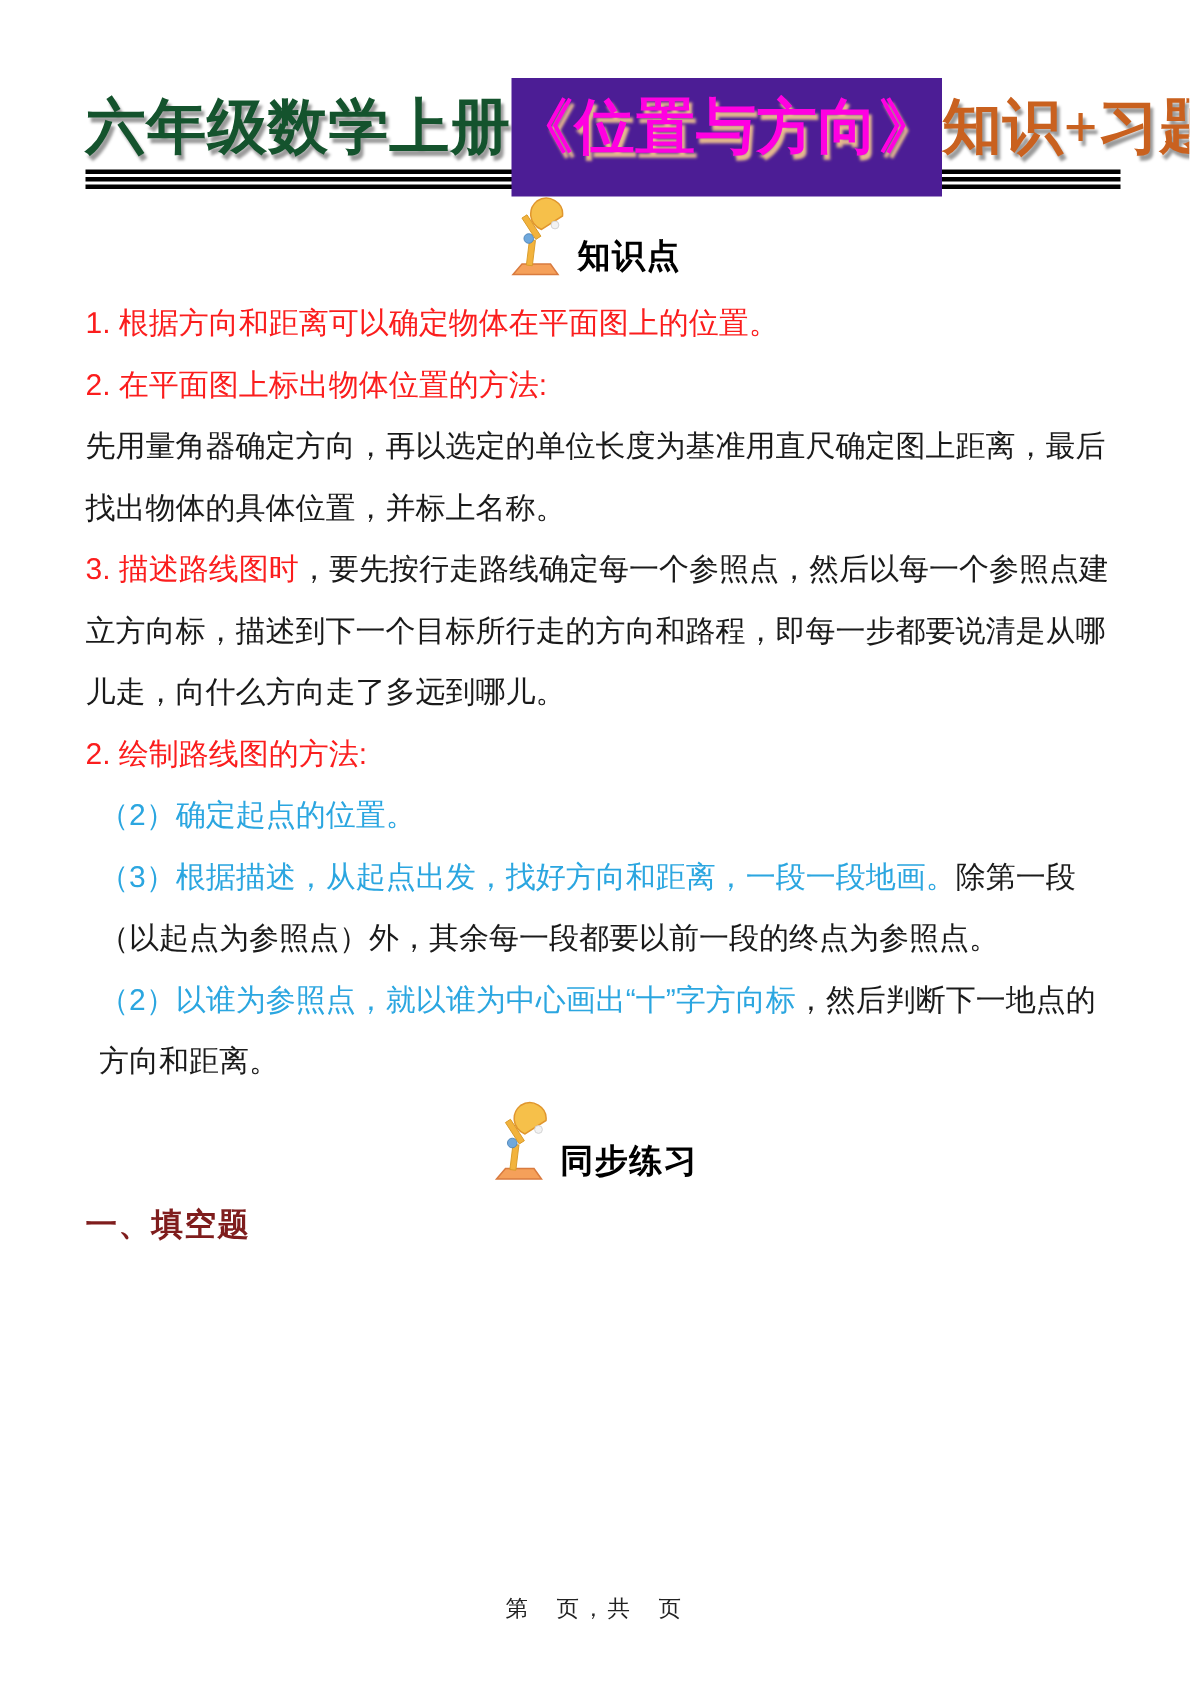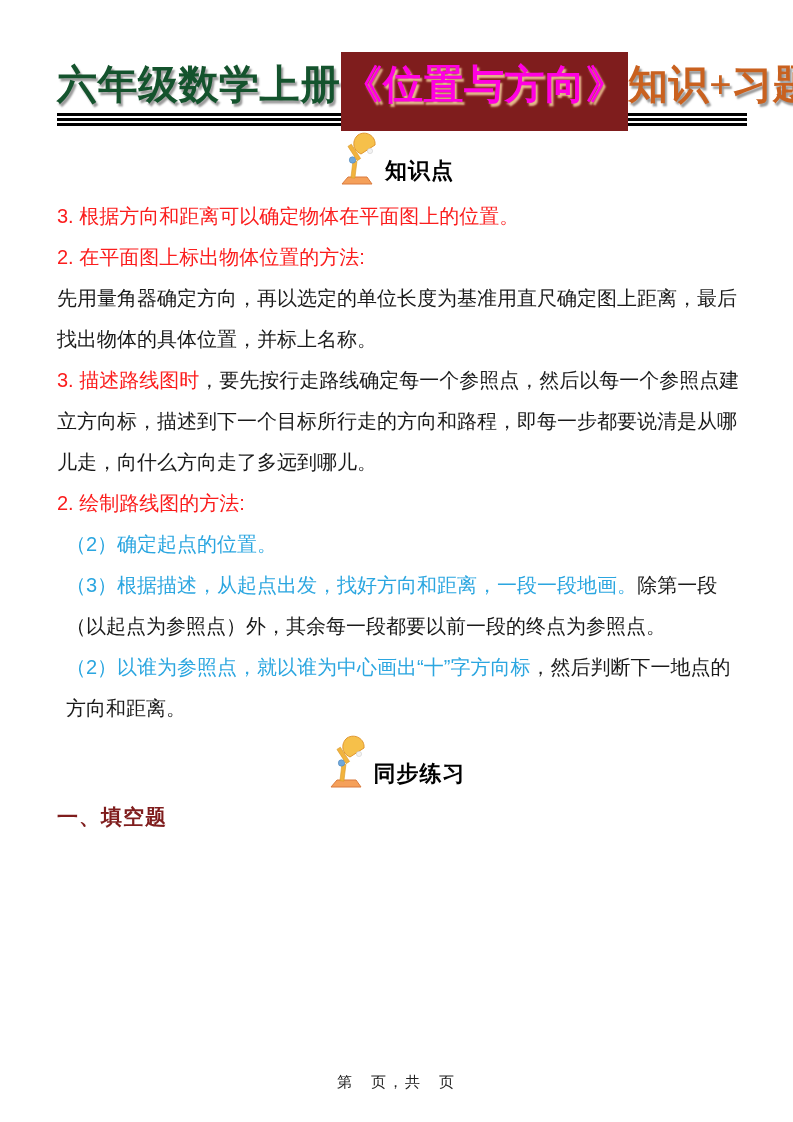--- a/index.html
+++ b/index.html
@@ -31,7 +31,7 @@
   .title-black  { color: #14532d; text-shadow: 2px 3px 2px #9a9a9a; }
   .title-magenta{
     color: #ff00e1;
-    background: #7f1d1d;
+    background: #4c1d95;
     text-shadow: 2px 3px 2px #e7bb8e;
     padding: 10px 2px 24px 2px;
   }

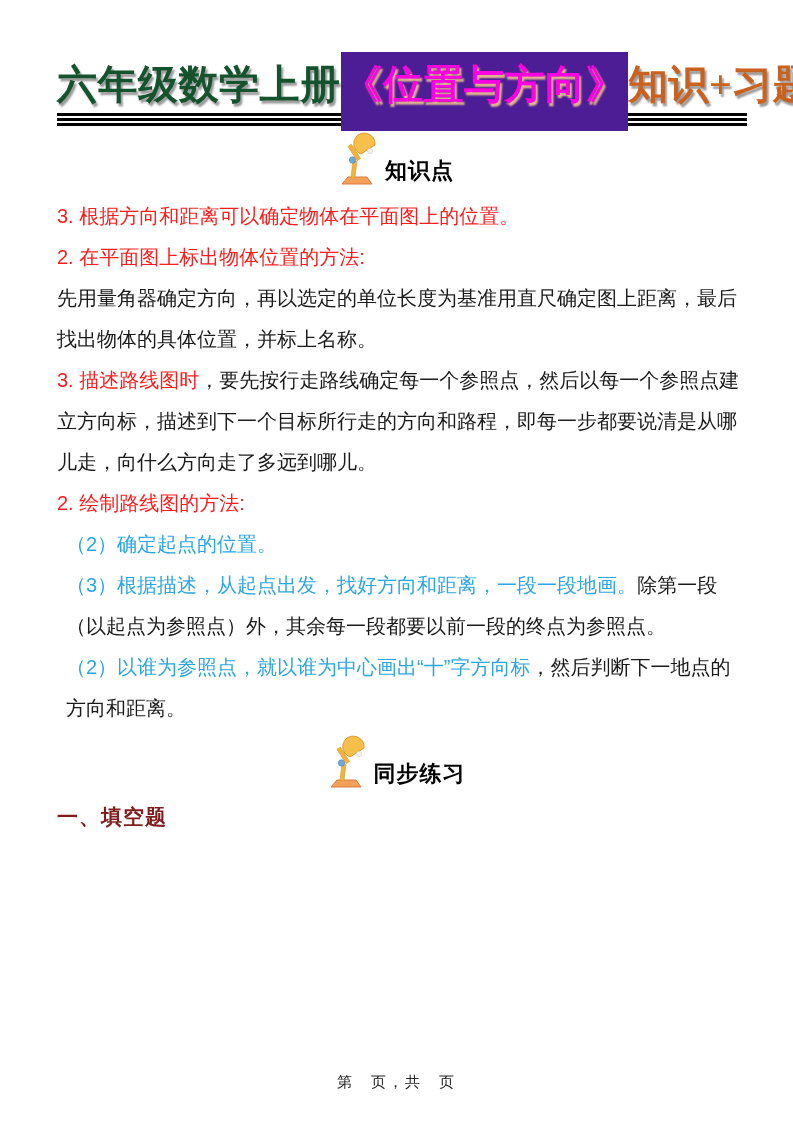--- a/index.html
+++ b/index.html
@@ -129,7 +129,7 @@
   </div>
 
   <div class="content">
-    <p class="para red">3. 根据方向和距离可以确定物体在平面图上的位置。</p>
+    <p class="para red">1. 根据方向和距离可以确定物体在平面图上的位置。</p>
     <p class="para red">2. 在平面图上标出物体位置的方法:</p>
     <p class="para black">先用量角器确定方向，再以选定的单位长度为基准用直尺确定图上距离，最后找出物体的具体位置，并标上名称。</p>
     <p class="para"><span class="red">3. 描述路线图时</span><span class="black">，要先按行走路线确定每一个参照点，然后以每一个参照点建立方向标，描述到下一个目标所行走的方向和路程，即每一步都要说清是从哪儿走，向什么方向走了多远到哪儿。</span></p>

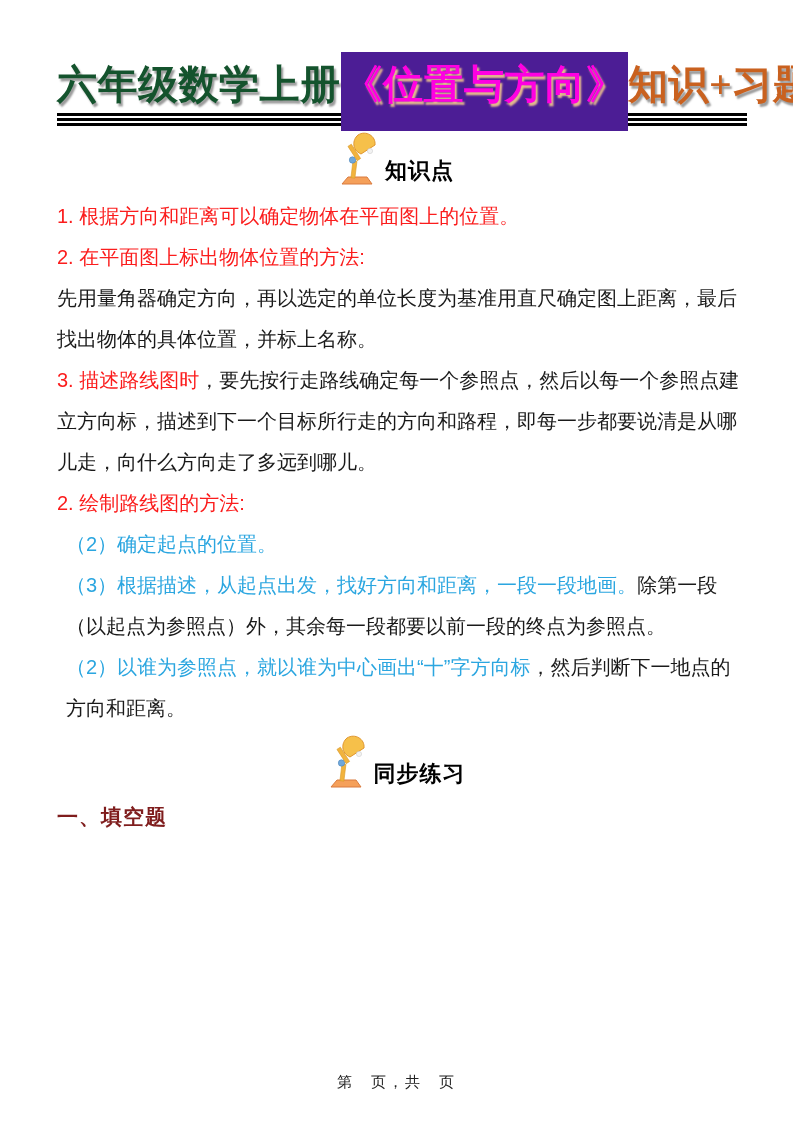--- a/index.html
+++ b/index.html
@@ -97,7 +97,7 @@
   .footer {
     position: absolute;
     left: 0; right: 0;
-    bottom: 30px;
+    bottom: 40px;
     text-align: center;
     font-size: 15px;
     color: #222222;

